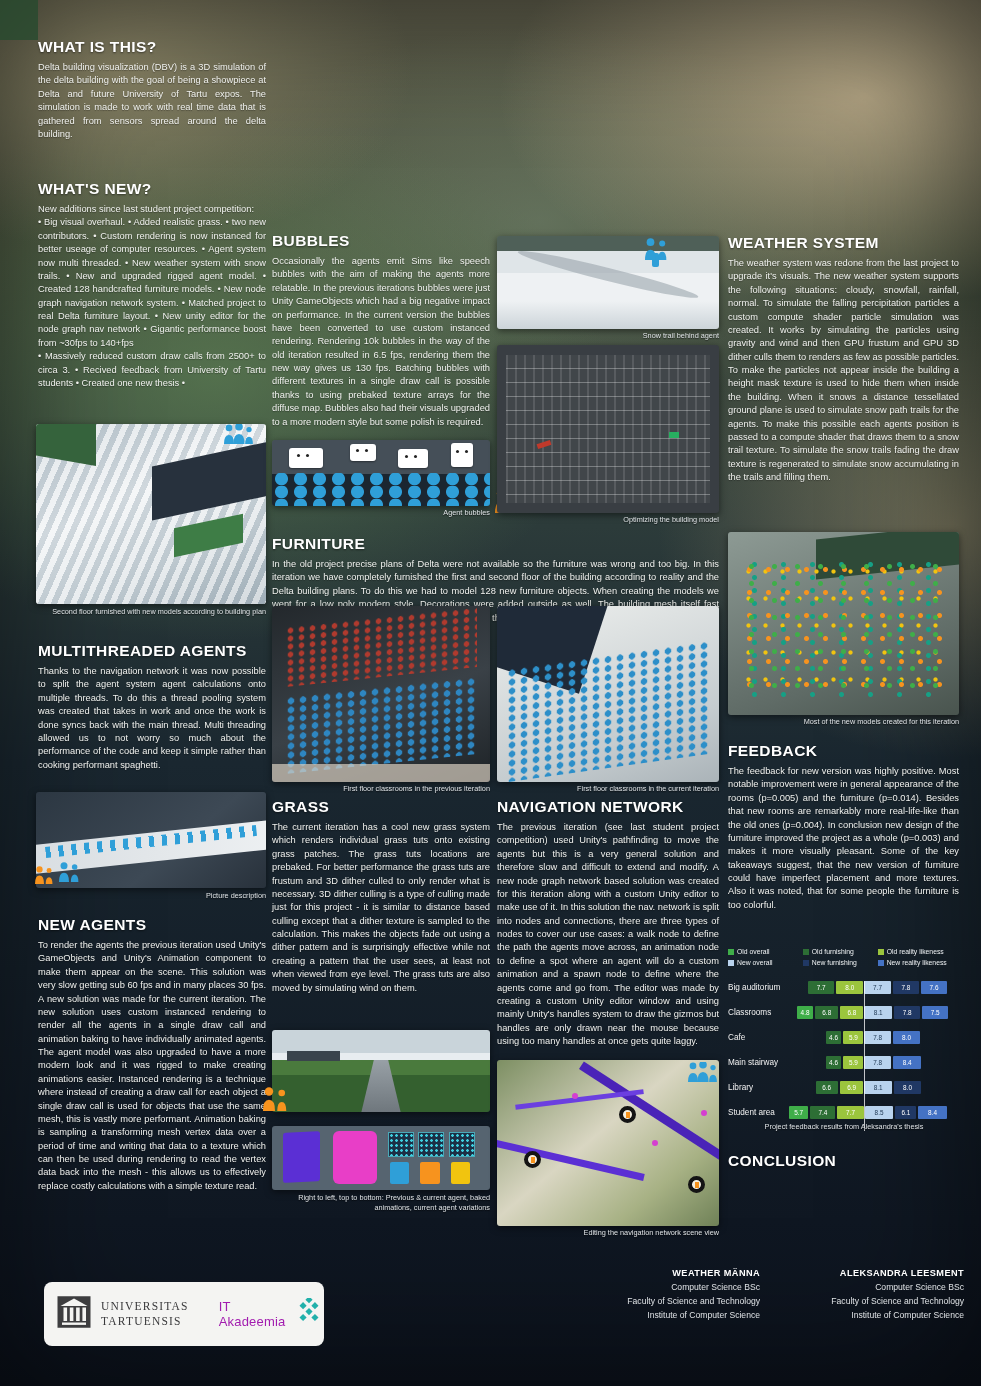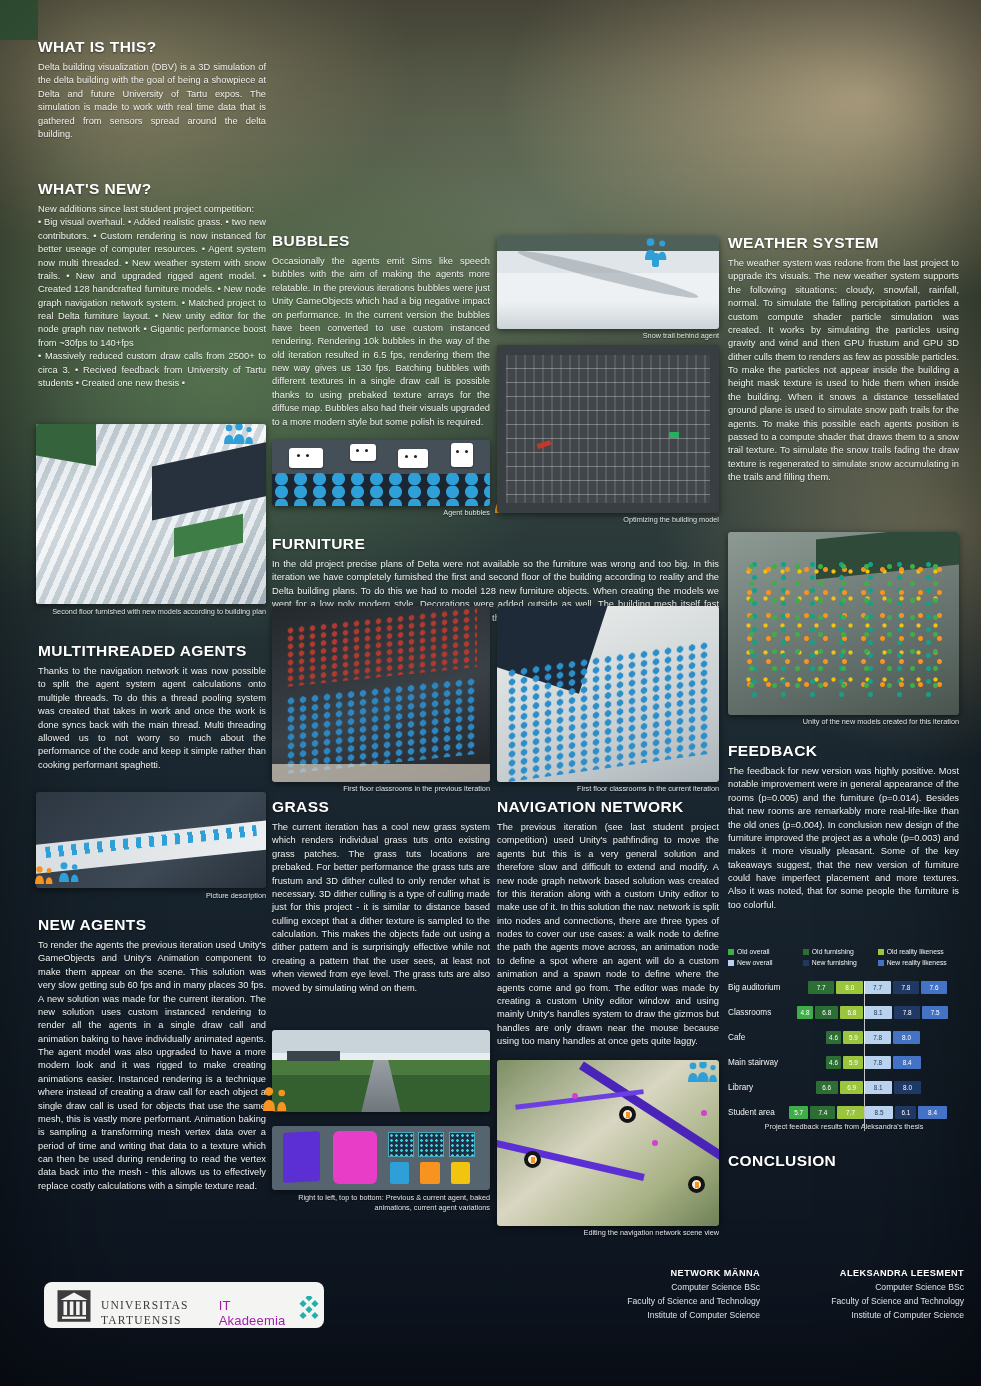--- a/index.html
+++ b/index.html
@@ -328,7 +328,7 @@
     <div class="shape mod-band"></div>
     <div class="shape mod-conf"></div>
   </div>
-  <div class="cap" style="left:728px;top:717px;width:231px">Unity of the new models created for this iteration</div>
+  <div class="cap" style="left:728px;top:717px;width:231px">Most of the new models created for this iteration</div>
 
   <div class="sec" style="left:728px;top:742px;width:231px">
     <div class="h">FEEDBACK</div>

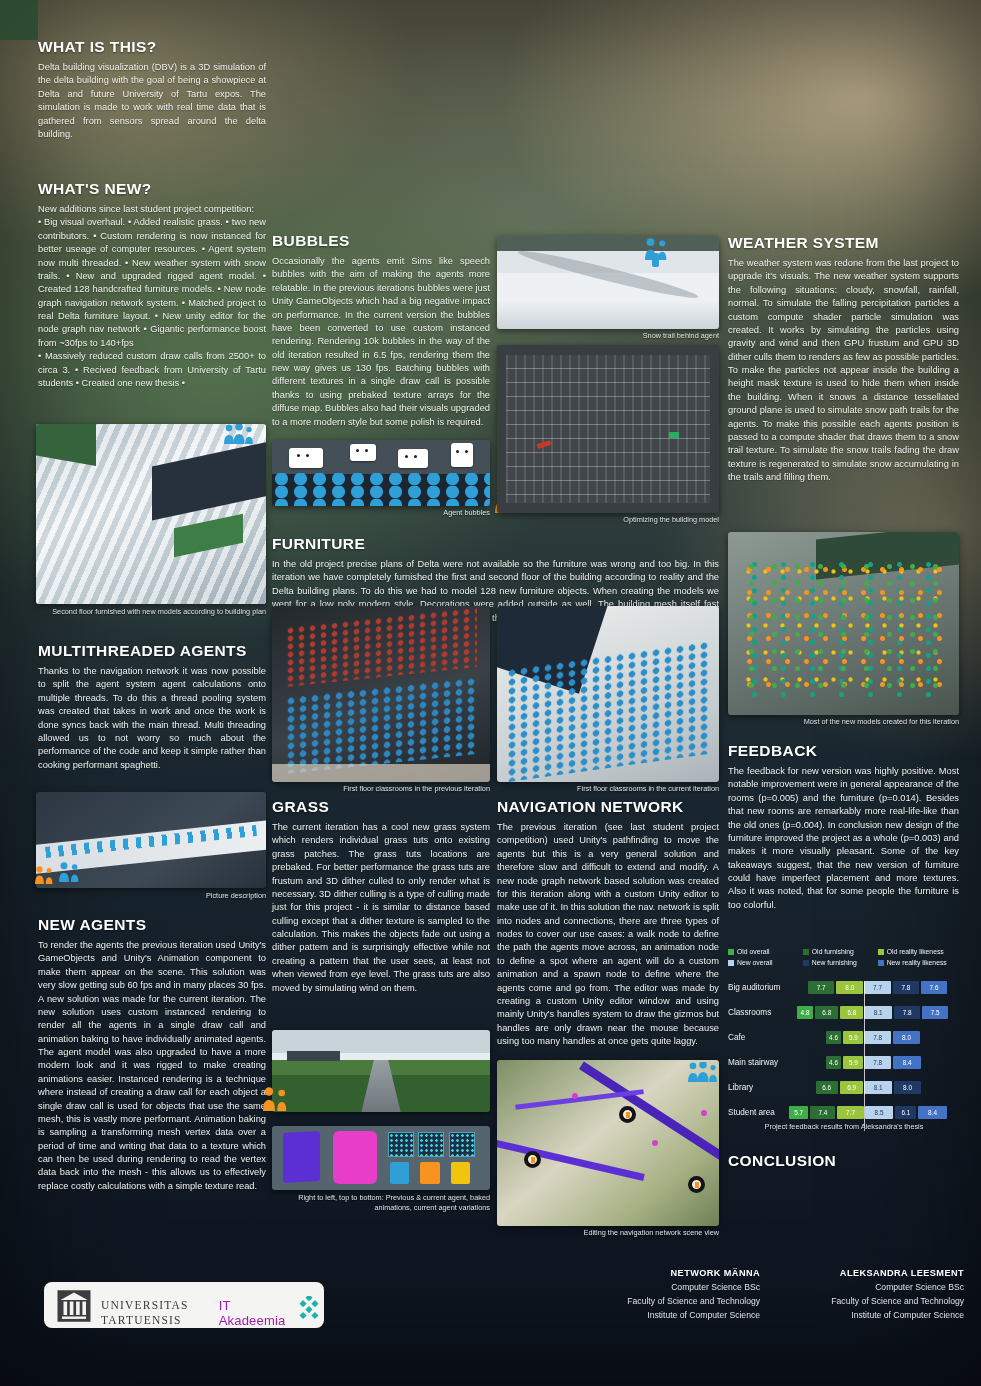--- a/index.html
+++ b/index.html
@@ -476,7 +476,7 @@
   </div>
 
   <div class="credit" style="left:560px;top:1268px;width:200px">
-    <div class="nm">NETWORK MÄNNA</div>
+    <div class="nm">WEATHER MÄNNA</div>
     <div class="ln">Computer Science BSc</div>
     <div class="ln">Faculty of Science and Technology</div>
     <div class="ln">Institute of Computer Science</div>

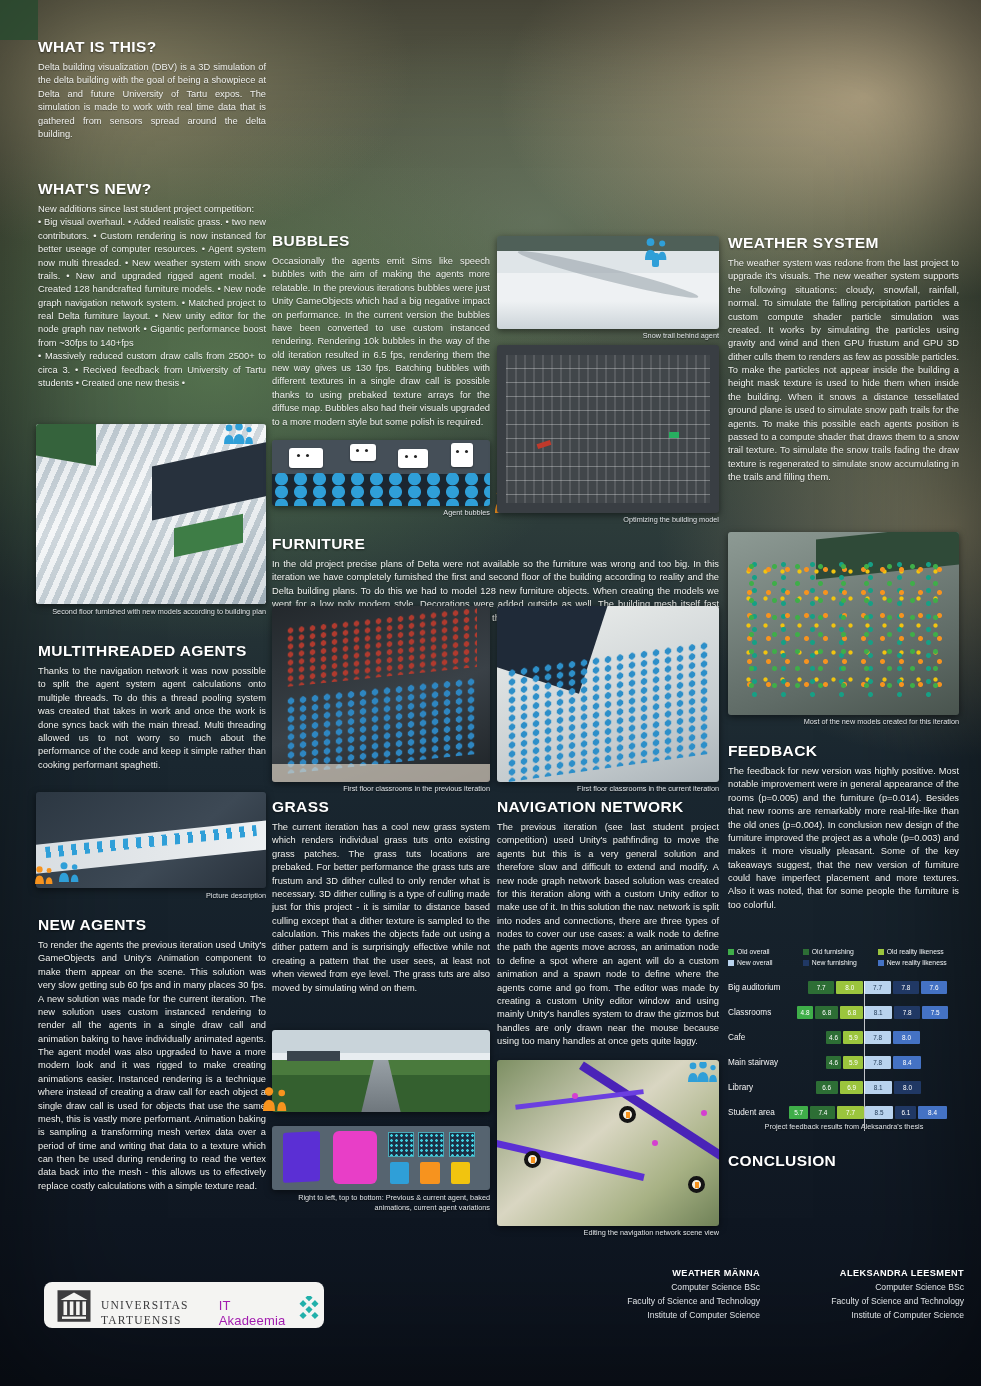--- a/index.html
+++ b/index.html
@@ -108,7 +108,7 @@
   .ch-line{position:absolute;left:136px;top:33px;height:150px;width:1px;background:rgba(255,255,255,.75)}
 
   
-  .logobox{position:absolute;left:44px;top:1282px;width:280px;height:46px;background:#f4f4f2;border-radius:8px;display:flex;align-items:flex-end;padding:0 12px;gap:9px}
+  .logobox{position:absolute;left:44px;top:1282px;width:280px;height:64px;background:#f4f4f2;border-radius:8px;display:flex;align-items:center;padding:0 12px;gap:9px}
   .ut-text{font-family:"Liberation Serif",serif;font-size:11.5px;letter-spacing:1.2px;color:#3a3a3c;line-height:1.3;display:flex;flex-direction:column}
   .lb-div{width:1px;height:36px;background:#9a9a9a;margin:0 6px}
   .ita-text{font-size:13px;color:#a21caf;letter-spacing:.2px}

